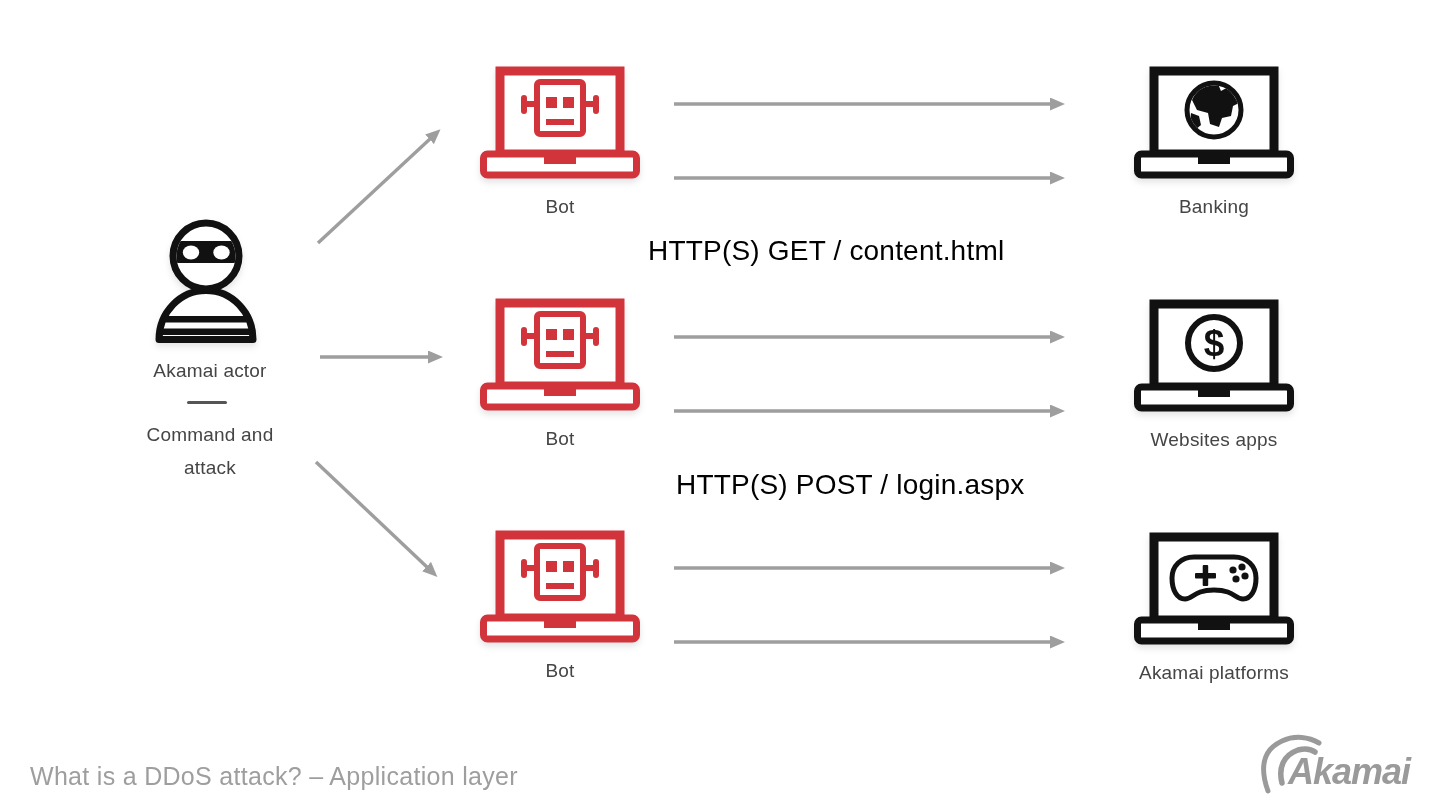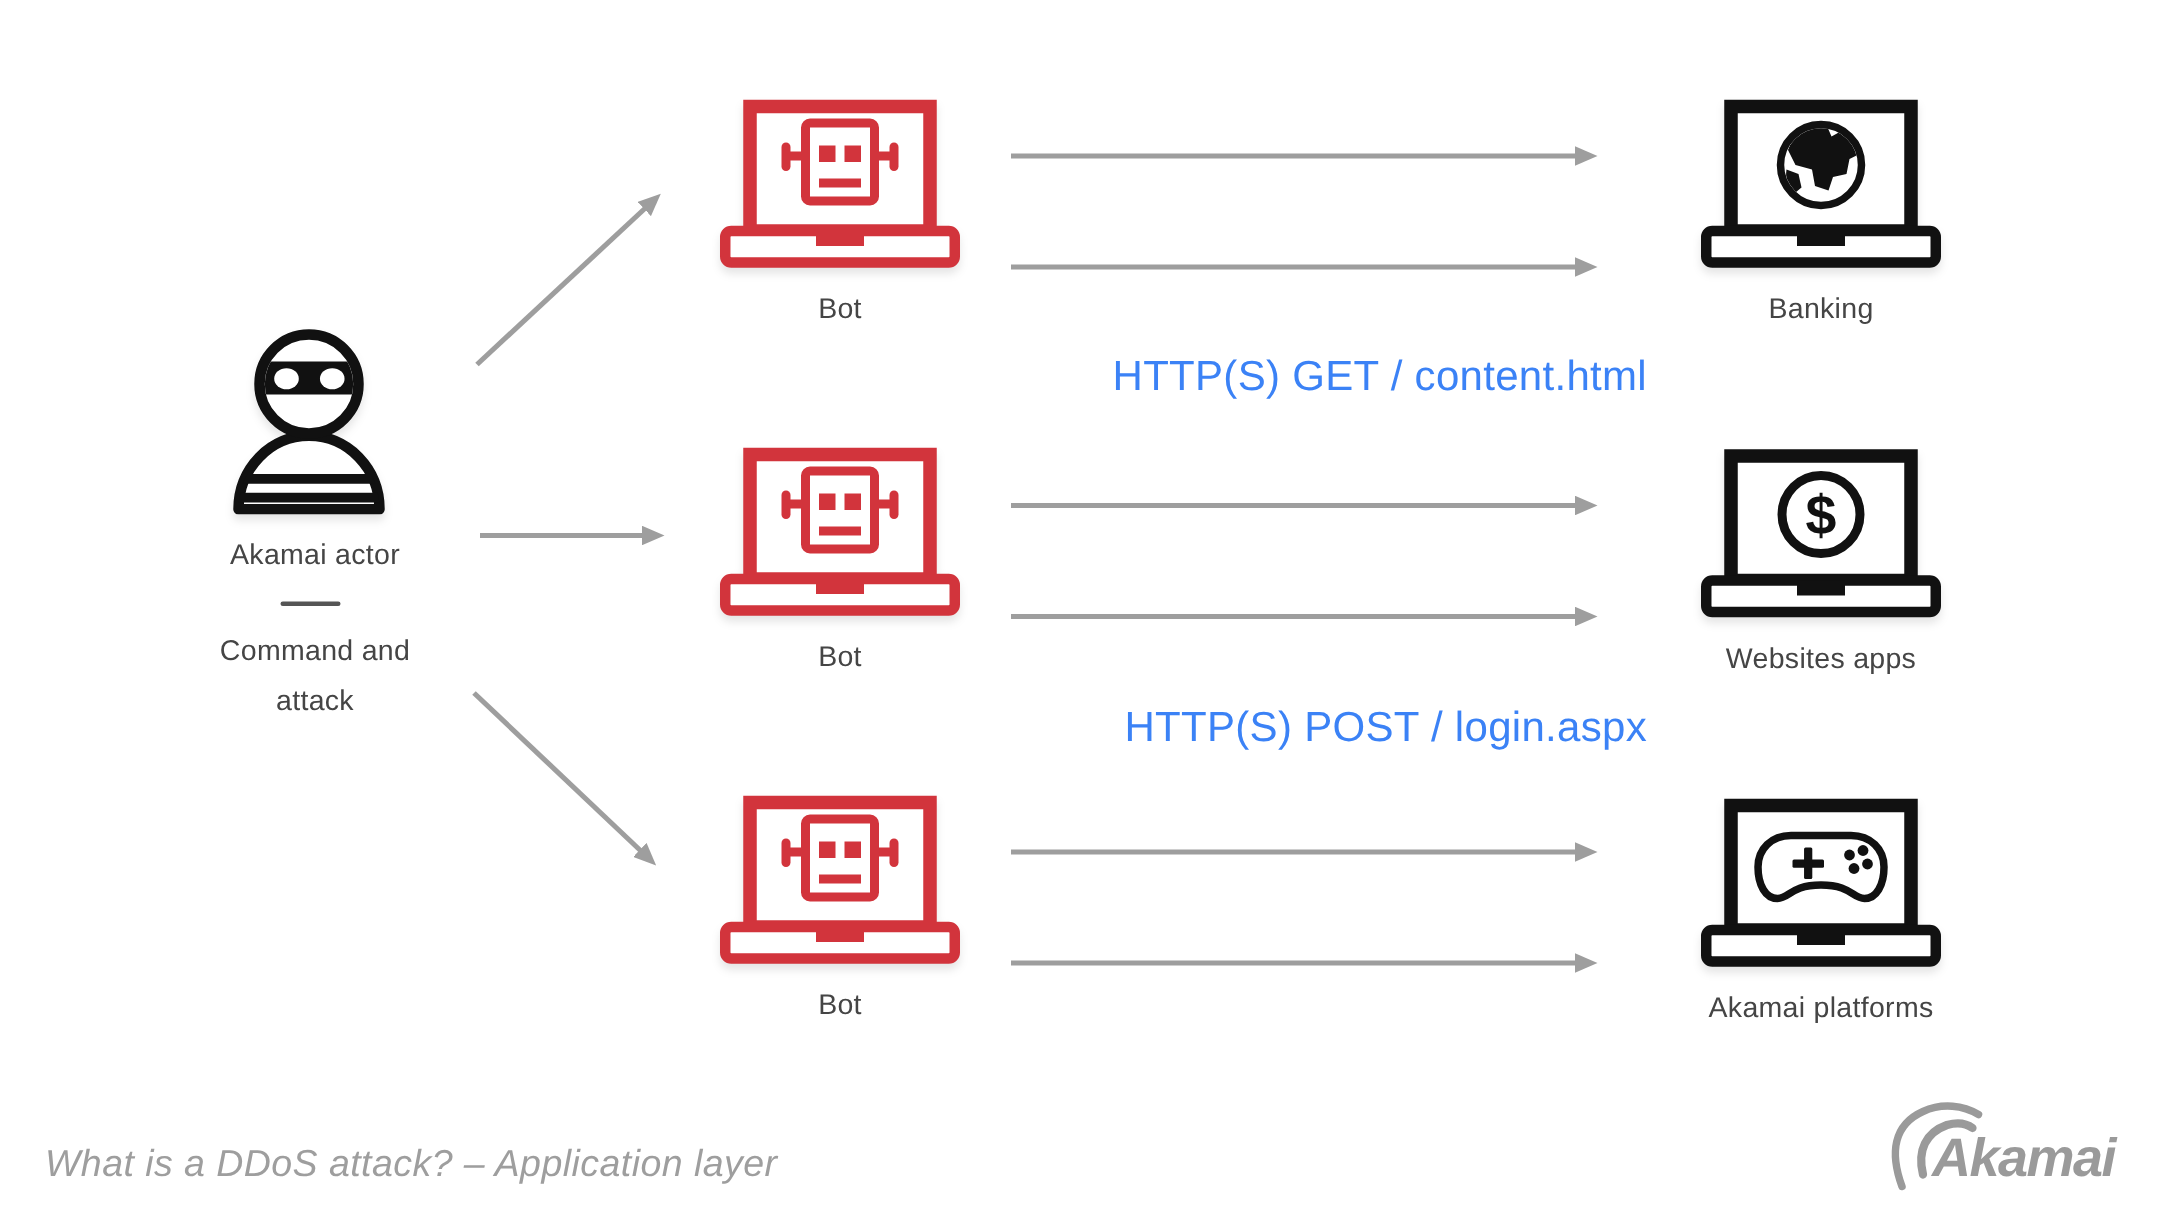--- a/index.html
+++ b/index.html
@@ -16,7 +16,7 @@
     line-height: 33px; letter-spacing: 0.2px;
   }
   .request-label {
-    font-size: 28px; color: #3b82f6; text-align: right; letter-spacing: 0.2px;
+    font-size: 28px; color: #000000; text-align: left; letter-spacing: 0.2px;
   }
   .divider-dash {
     width: 40px; height: 3px; background: #555555; border-radius: 2px;

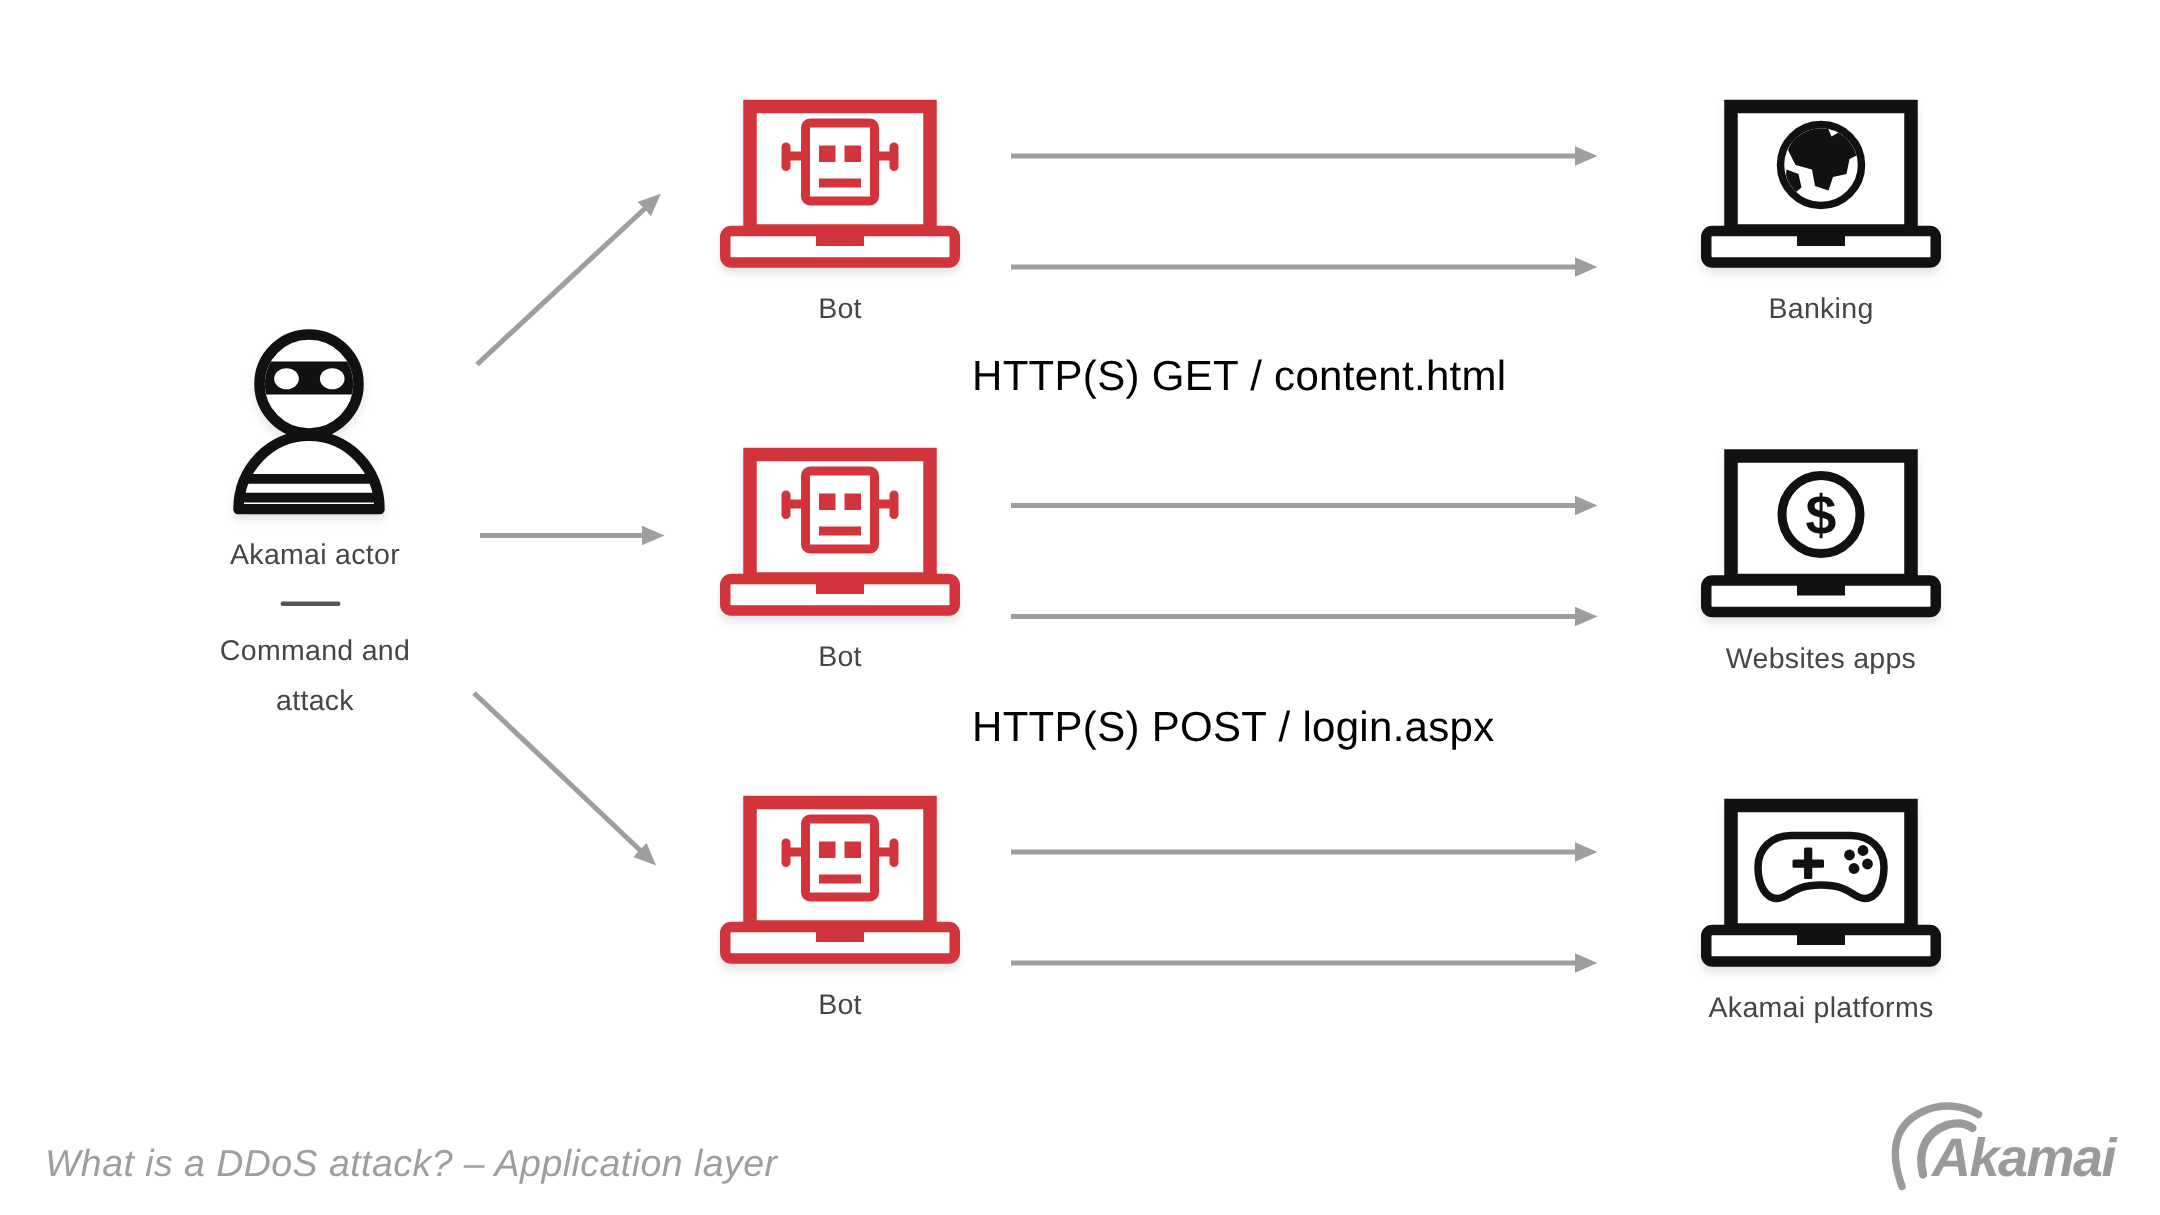--- a/index.html
+++ b/index.html
@@ -127,7 +127,7 @@
 <div class="abs node-label" style="left:460px;top:654px;width:200px">Bot</div>
 
 <div class="abs request-label" style="left:648px;top:235px;width:450px">HTTP(S) GET / content.html</div>
-<div class="abs request-label" style="left:648px;top:469px;width:450px">HTTP(S) POST / login.aspx</div>
+<div class="abs request-label" style="left:676px;top:469px;width:450px">HTTP(S) POST / login.aspx</div>
 
 <svg class="abs icon" style="left:1134px;top:66px" width="160" height="113" viewBox="0 0 160 113">
   <rect x="20" y="5" width="120" height="83" fill="#ffffff" stroke="#111111" stroke-width="9"></rect>

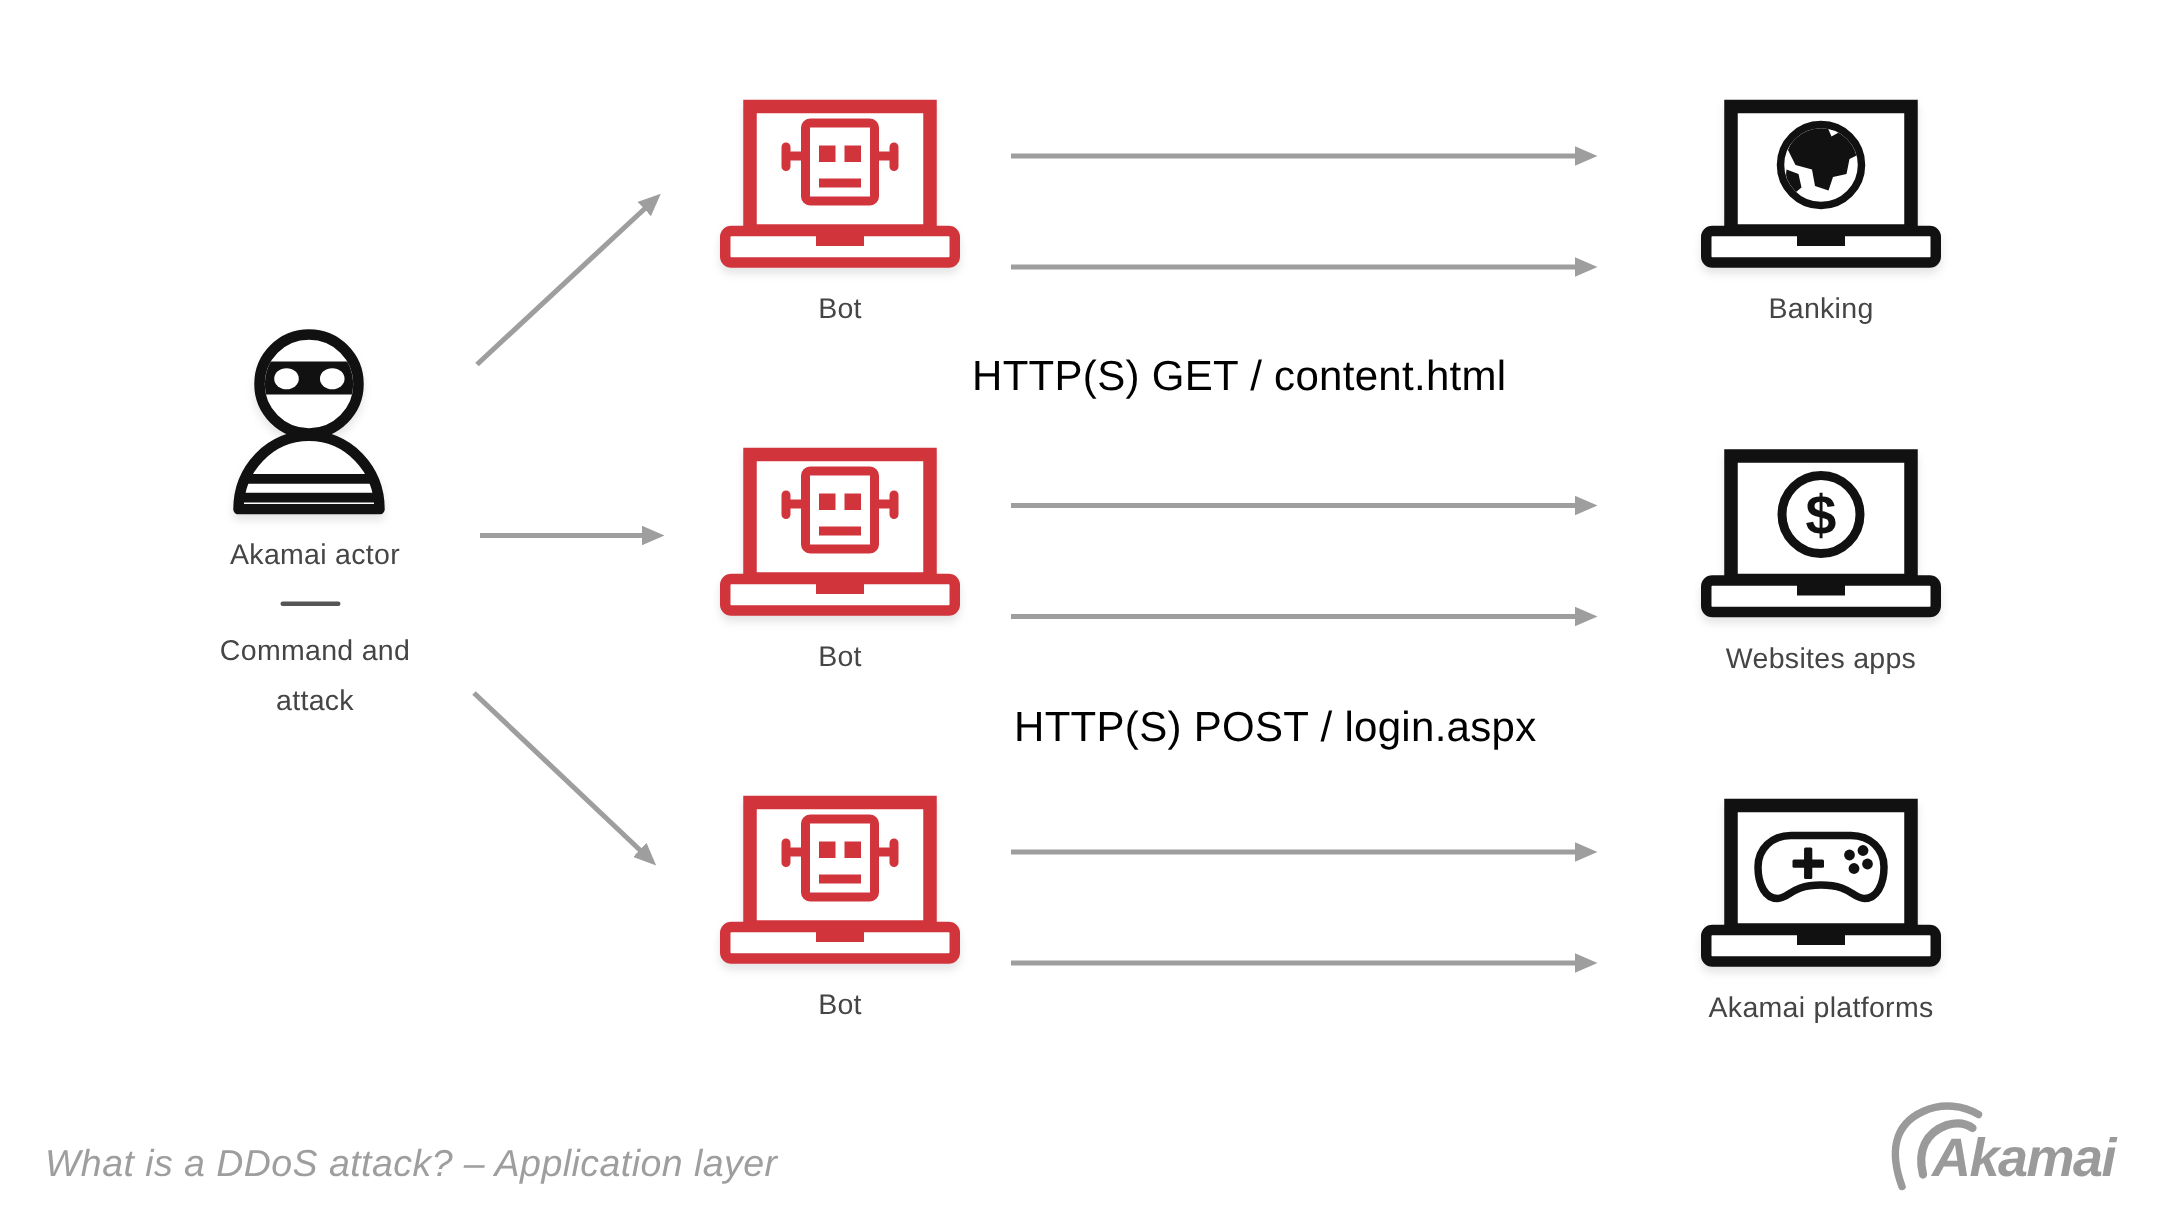--- a/index.html
+++ b/index.html
@@ -22,7 +22,7 @@
     width: 40px; height: 3px; background: #555555; border-radius: 2px;
   }
   .caption {
-    font-size: 25px; color: #9E9E9E; letter-spacing: 0.3px; font-style: italic;
+    font-size: 25px; color: #9E9E9E; letter-spacing: 0.3px;
   }
   svg text { font-family: "Liberation Sans", sans-serif; }
 </style>

